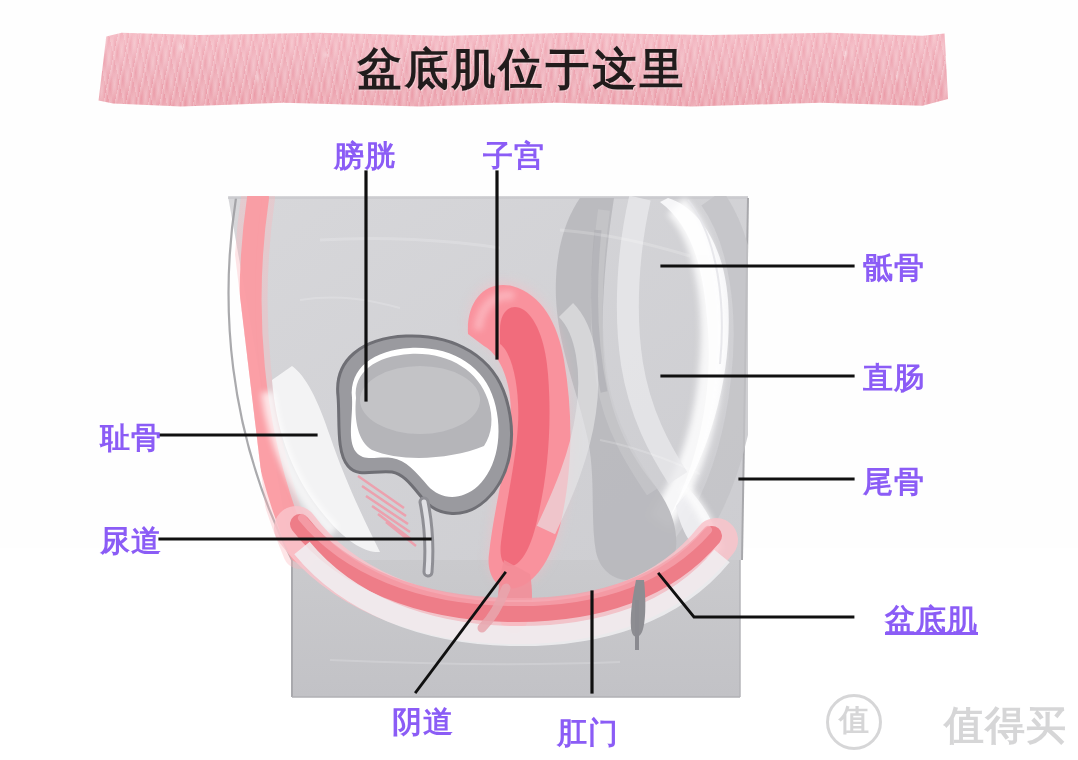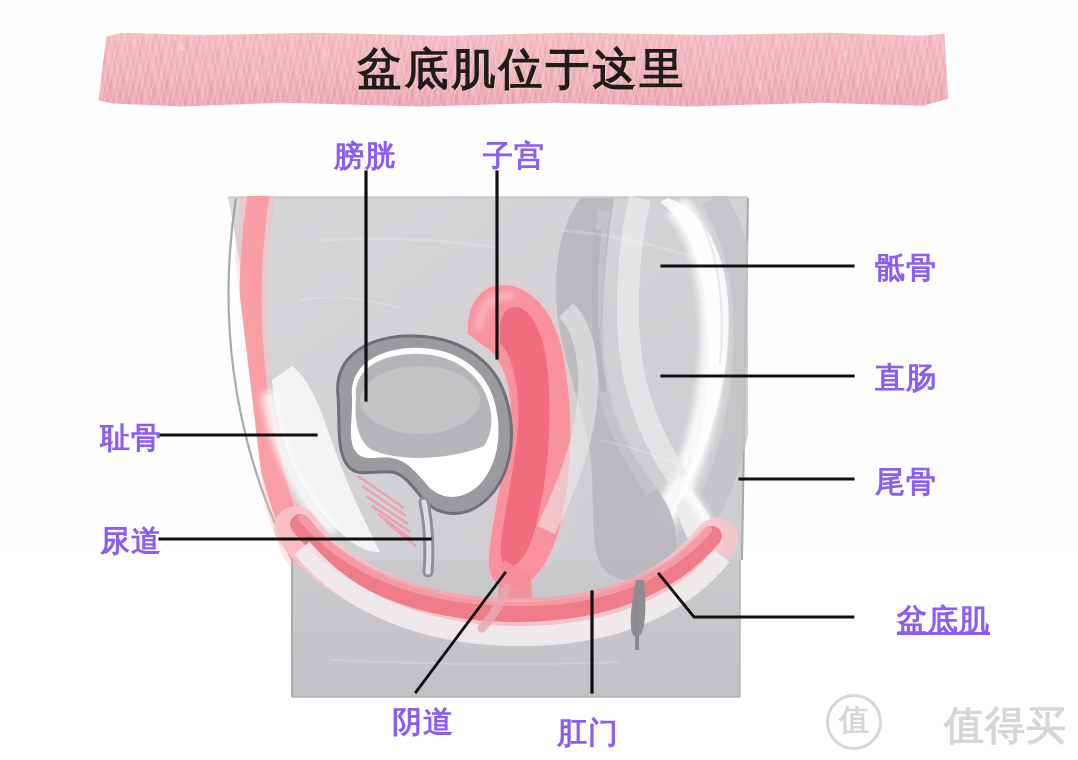--- a/index.html
+++ b/index.html
@@ -92,7 +92,7 @@
     white-space: nowrap;
     letter-spacing: 1px;
   }
-  .lbl.right { text-align: left; margin-left: 12px; }
+  .lbl.right { text-align: left; }
   .lbl.left  { }
 
   

